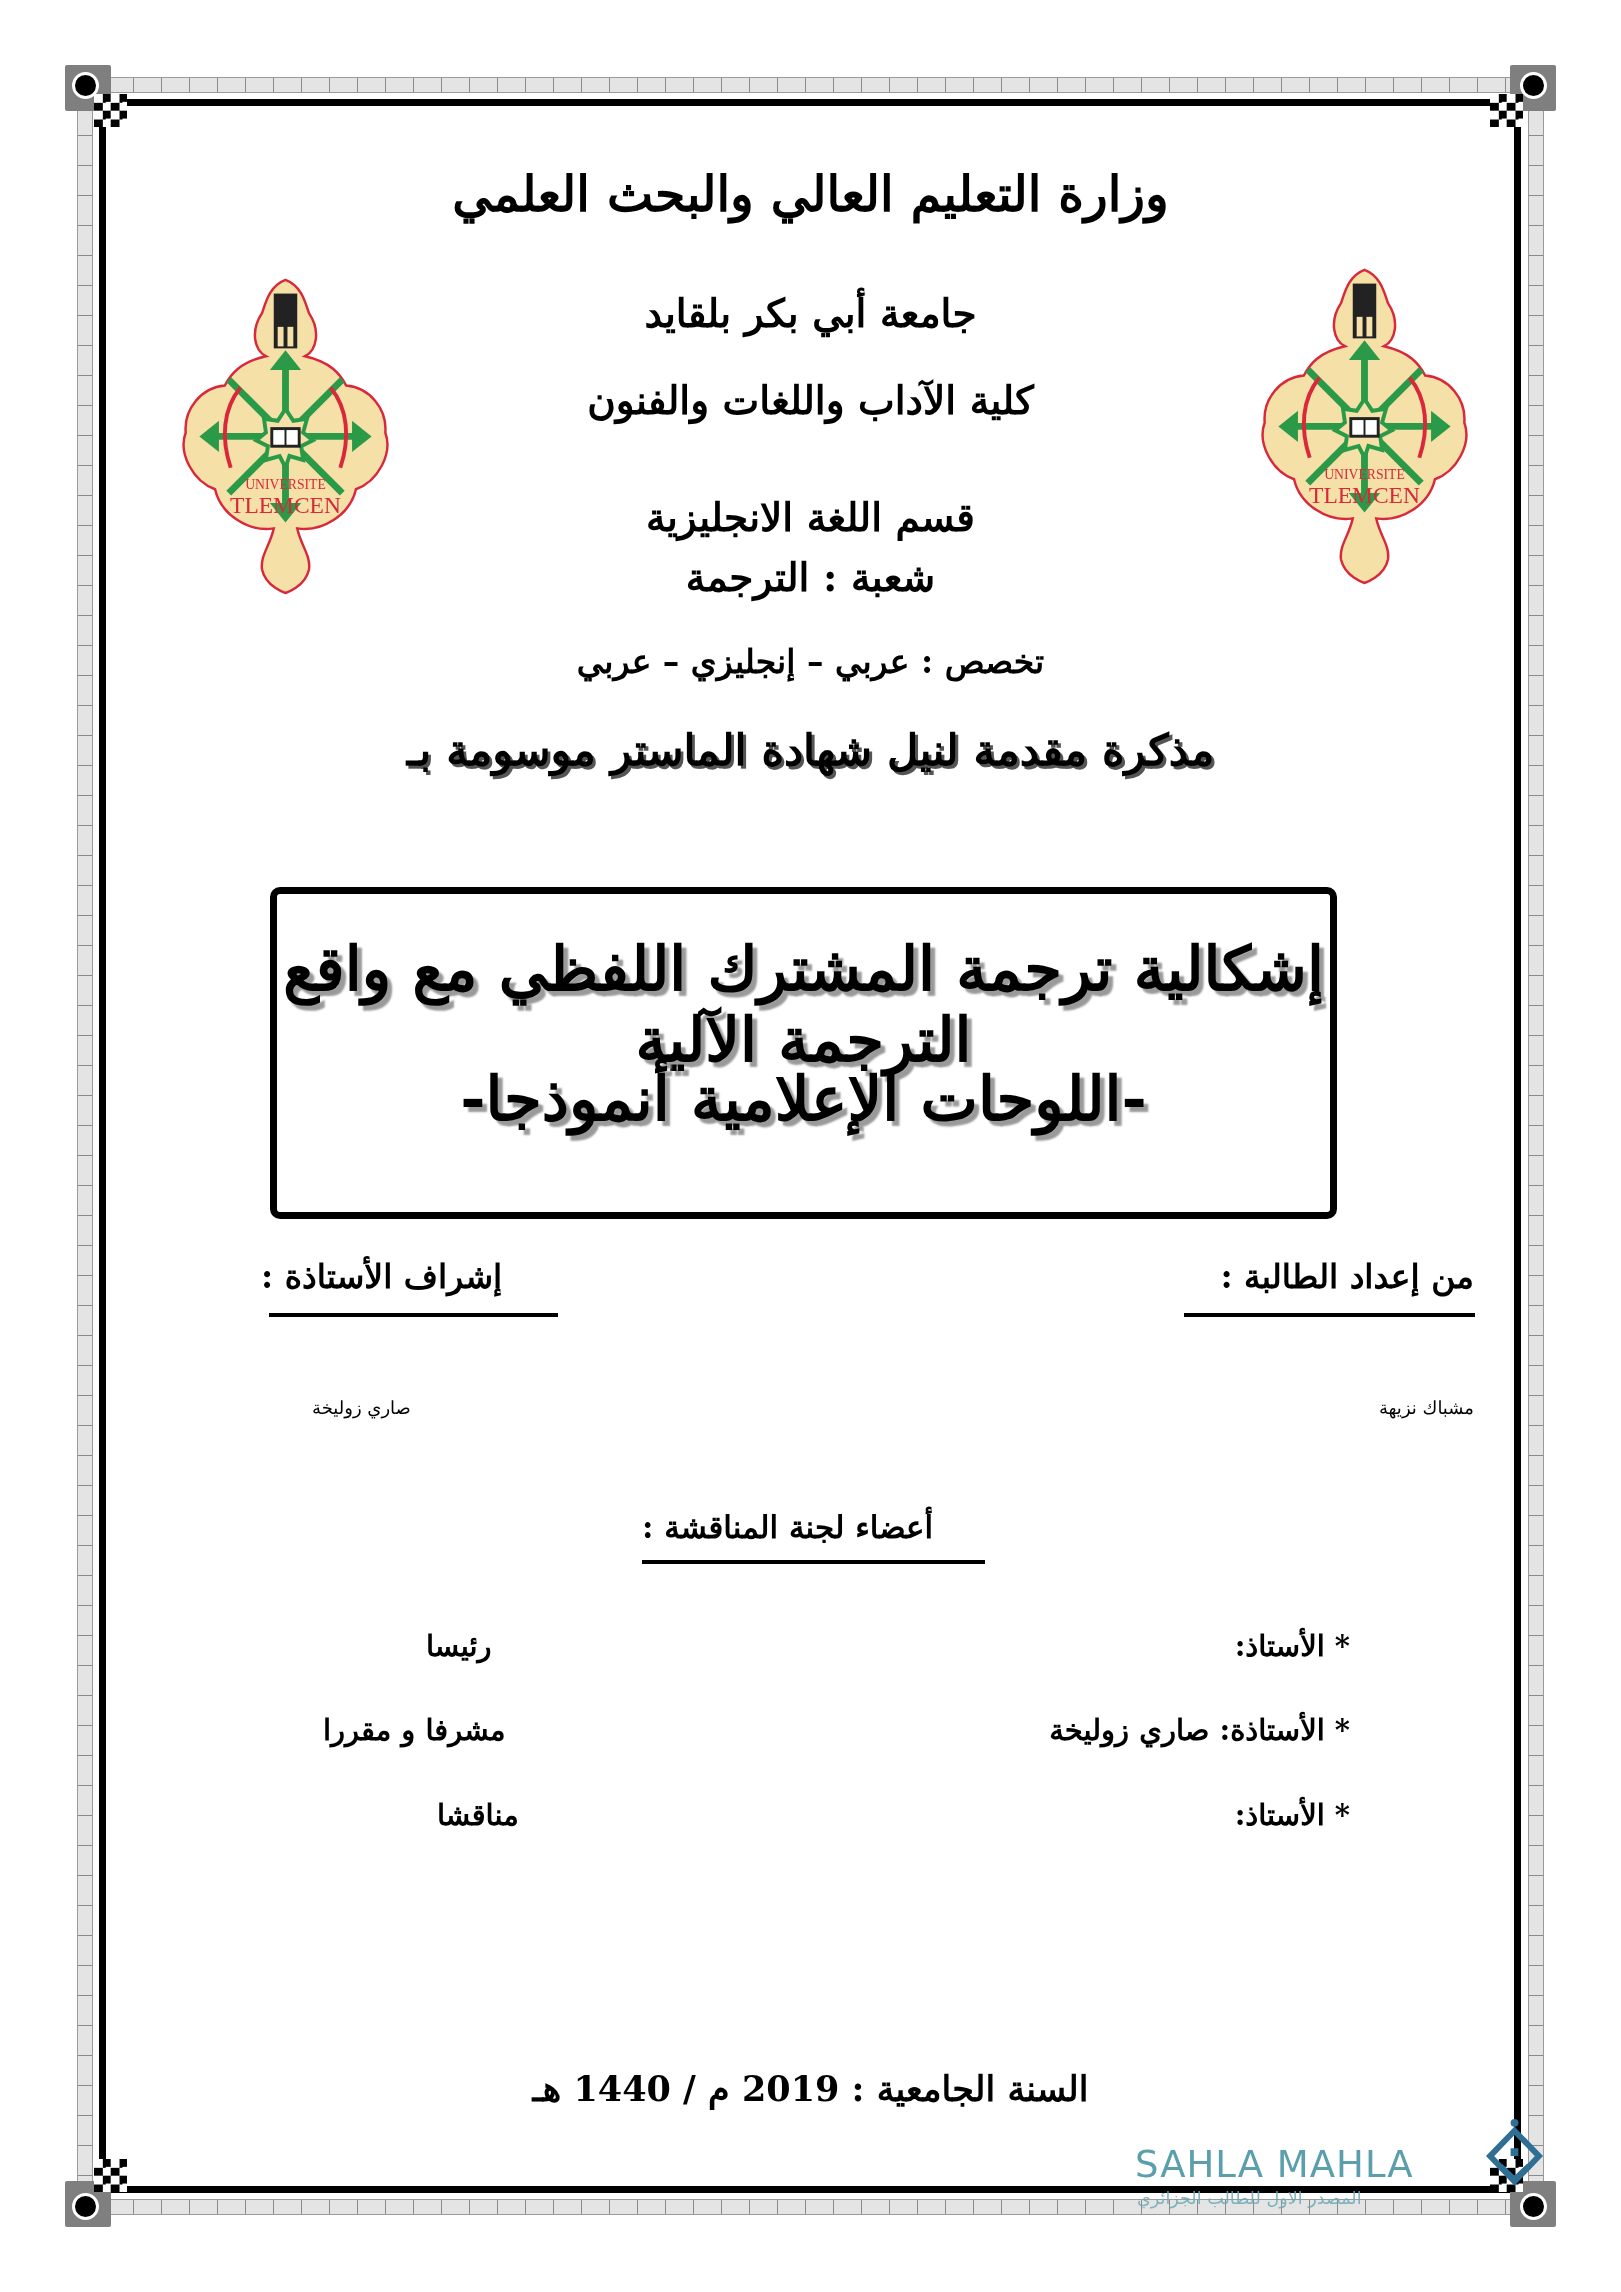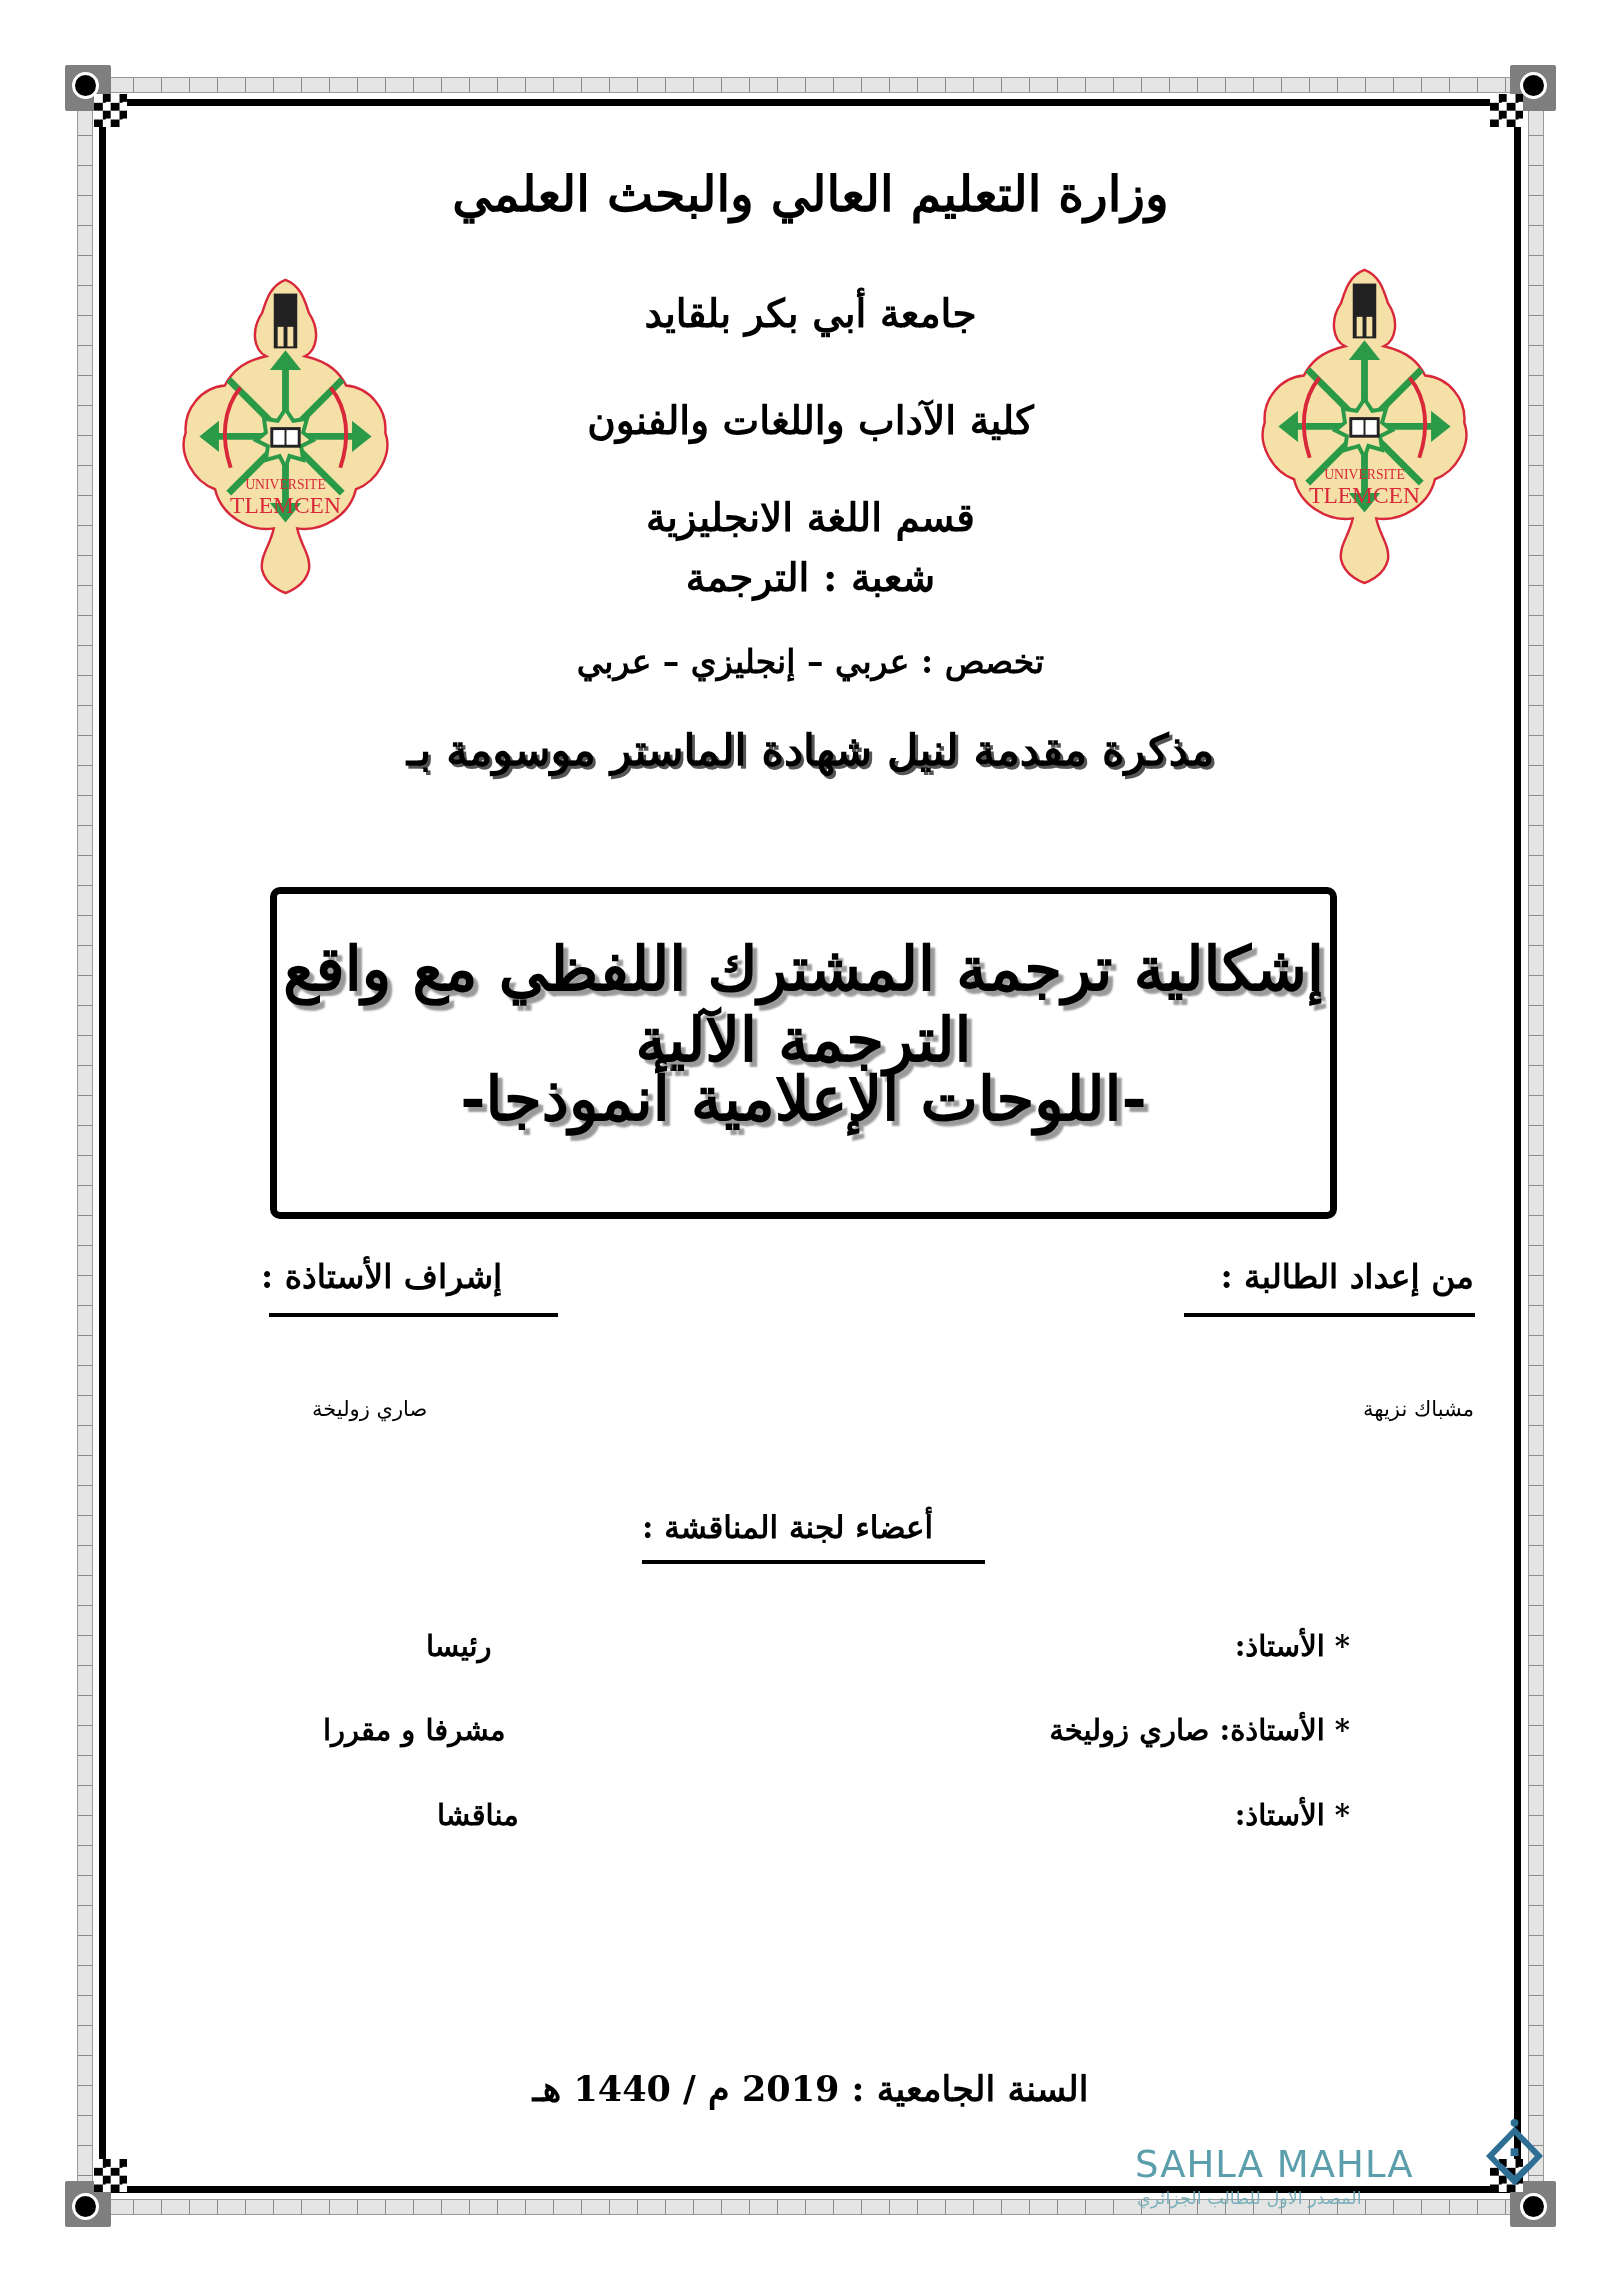--- a/index.html
+++ b/index.html
@@ -146,7 +146,7 @@
 
 <div class="center h-ministry">وزارة التعليم العالي والبحث العلمي</div>
 <div class="center h-line" style="top:290px;text-align:center;">جامعة أبي بكر بلقايد</div>
-<div class="center h-line" style="top:377px;margin-top:20px;">كلية الآداب واللغات والفنون</div>
+<div class="center h-line" style="top:377px;">كلية الآداب واللغات والفنون</div>
 <div class="center h-line" style="top:494px;">قسم اللغة الانجليزية</div>
 <div class="center h-line" style="top:554px;">شعبة : الترجمة</div>
 <div class="center h-line" style="top:642px; font-size:33px;">تخصص : عربي – إنجليزي – عربي</div>

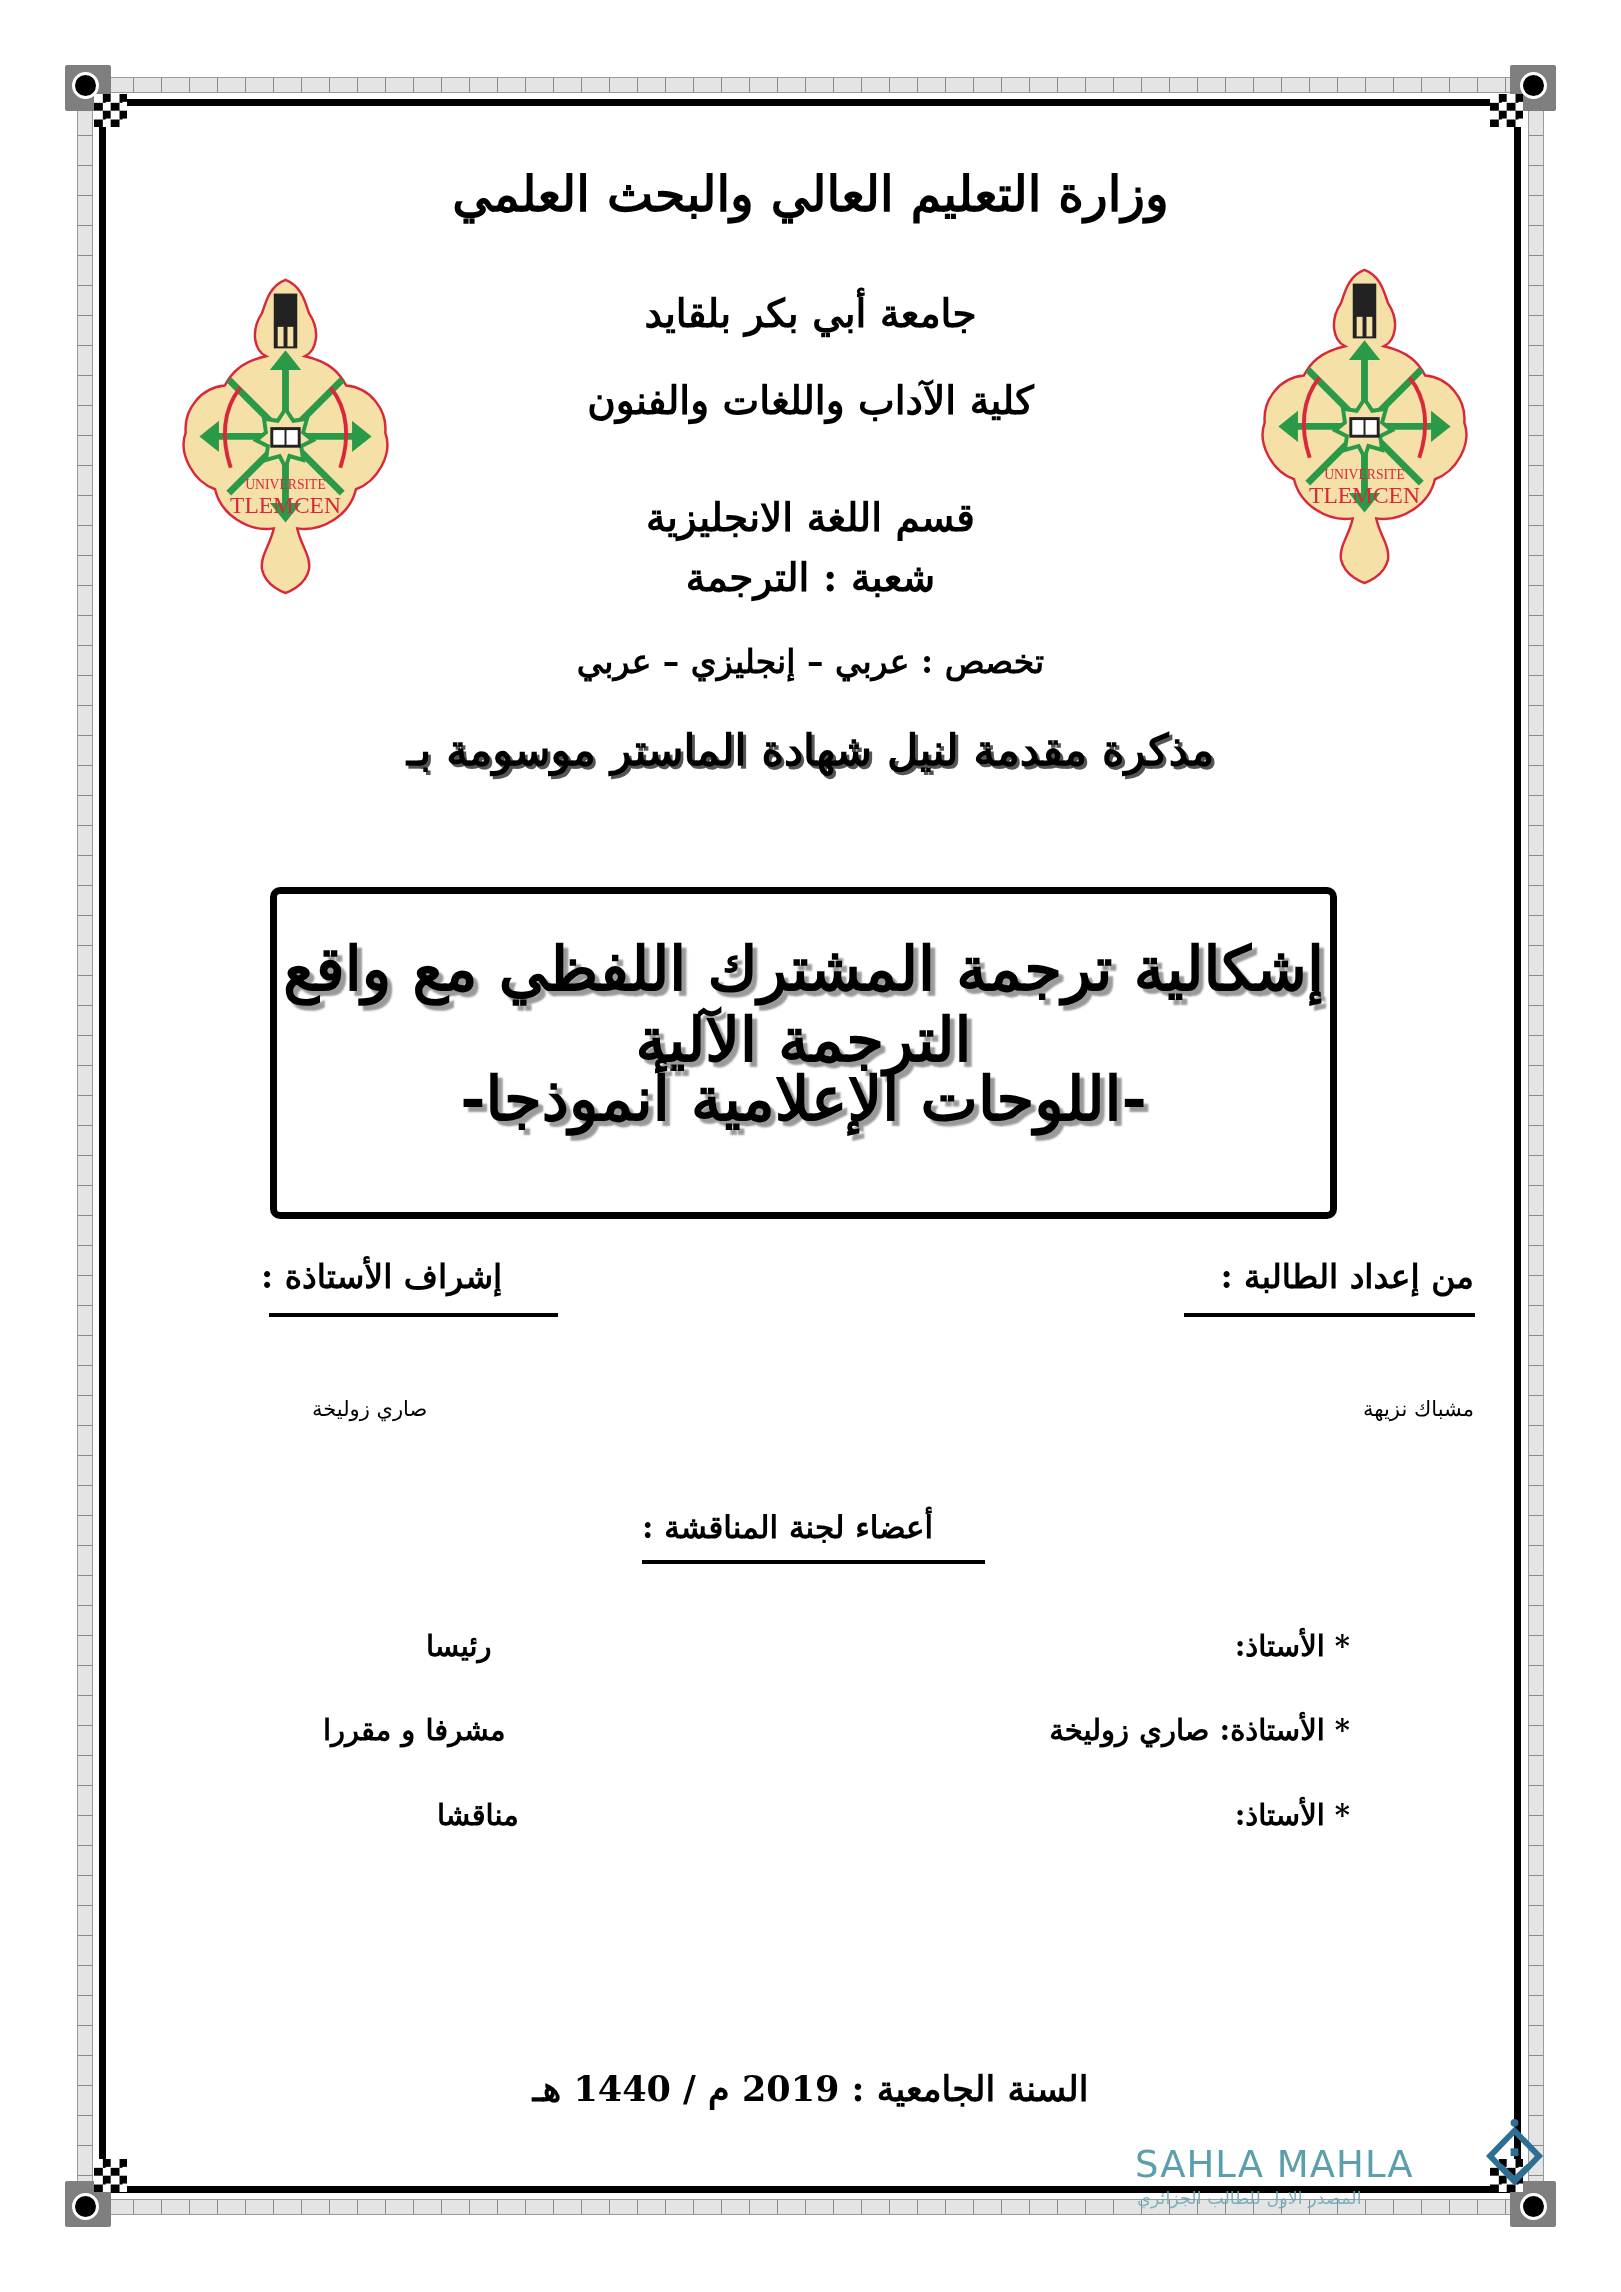--- a/index.html
+++ b/index.html
@@ -37,7 +37,7 @@
 
     .lbl { position: absolute; direction: rtl; font-size: 33px; font-weight: bold; white-space: nowrap; }
     .ul { position: absolute; height: 3.9px; background: #000; }
-    .plain { position: absolute; direction: rtl; font-size: 21px; white-space: nowrap; }
+    .plain { position: absolute; direction: rtl; font-size: 18px; white-space: nowrap; }
     .jury { position: absolute; direction: rtl; font-size: 29px; font-weight: bold; white-space: nowrap; }
     .year { top: 2068px; font-size: 35px; font-weight: bold; }
 

